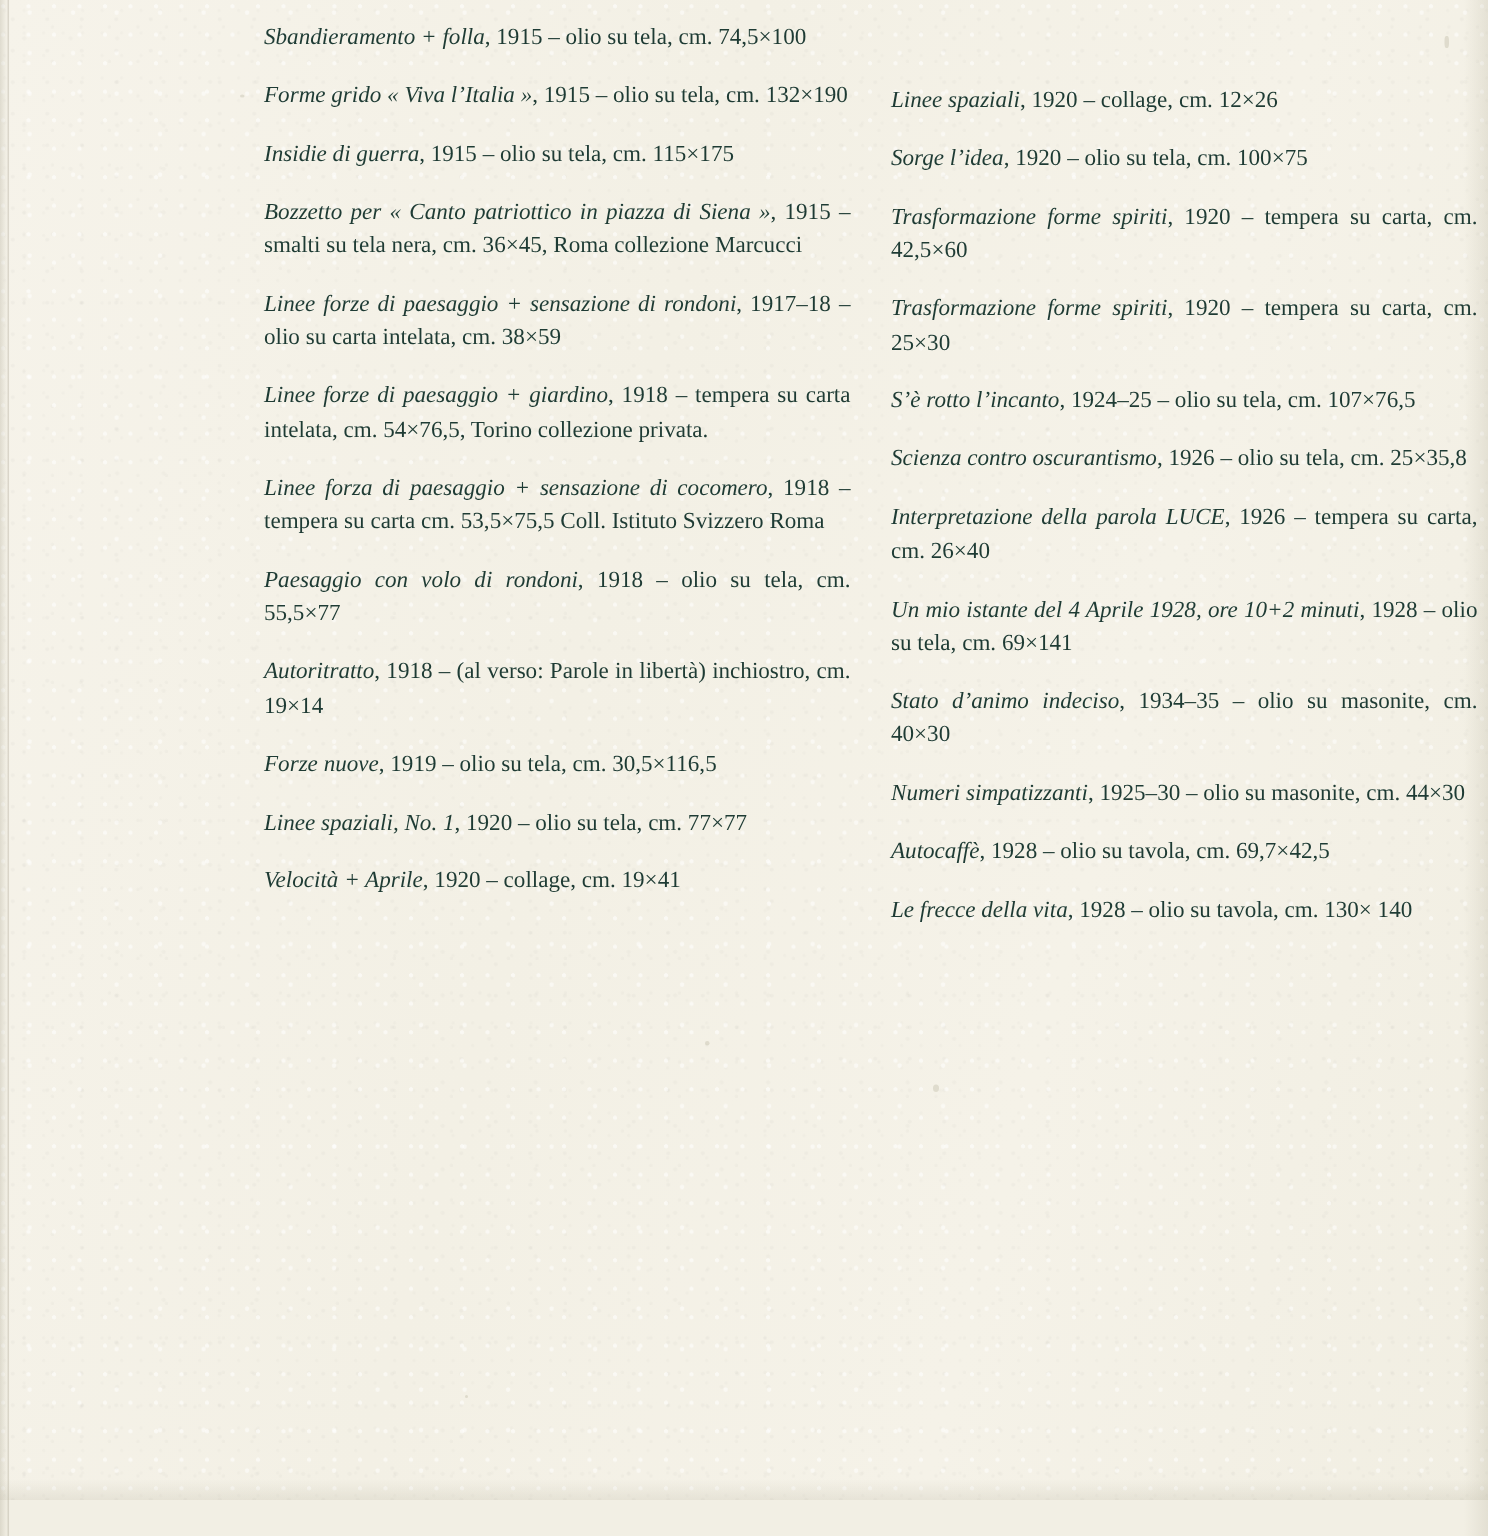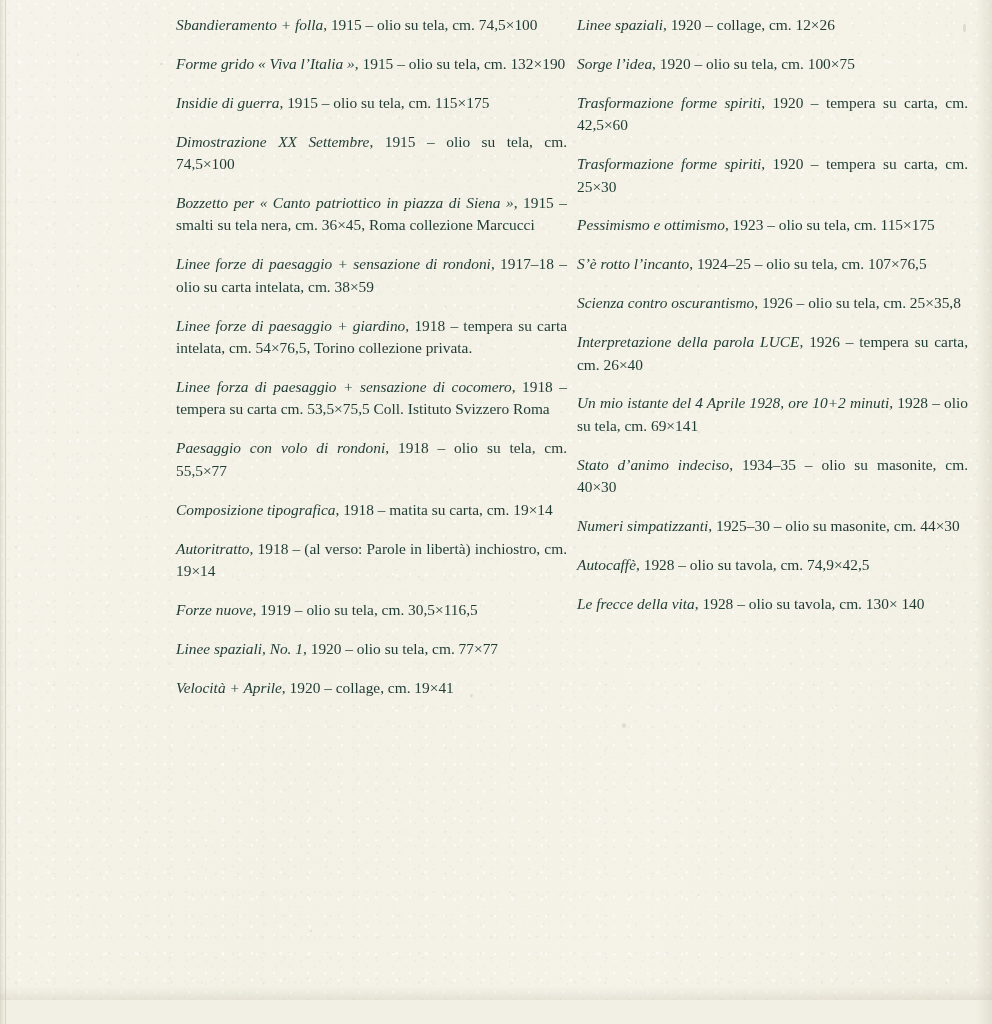--- a/index.html
+++ b/index.html
@@ -82,7 +82,7 @@
     top: 14px;
   }
   .col-left  { left: 176px; width: 391px; }
-  .col-right { left: 577px; width: 391px; }
+  .col-right { left: 594px; width: 391px; margin-top: 42px; }
 
   .entry {
     color: #1e3b34;

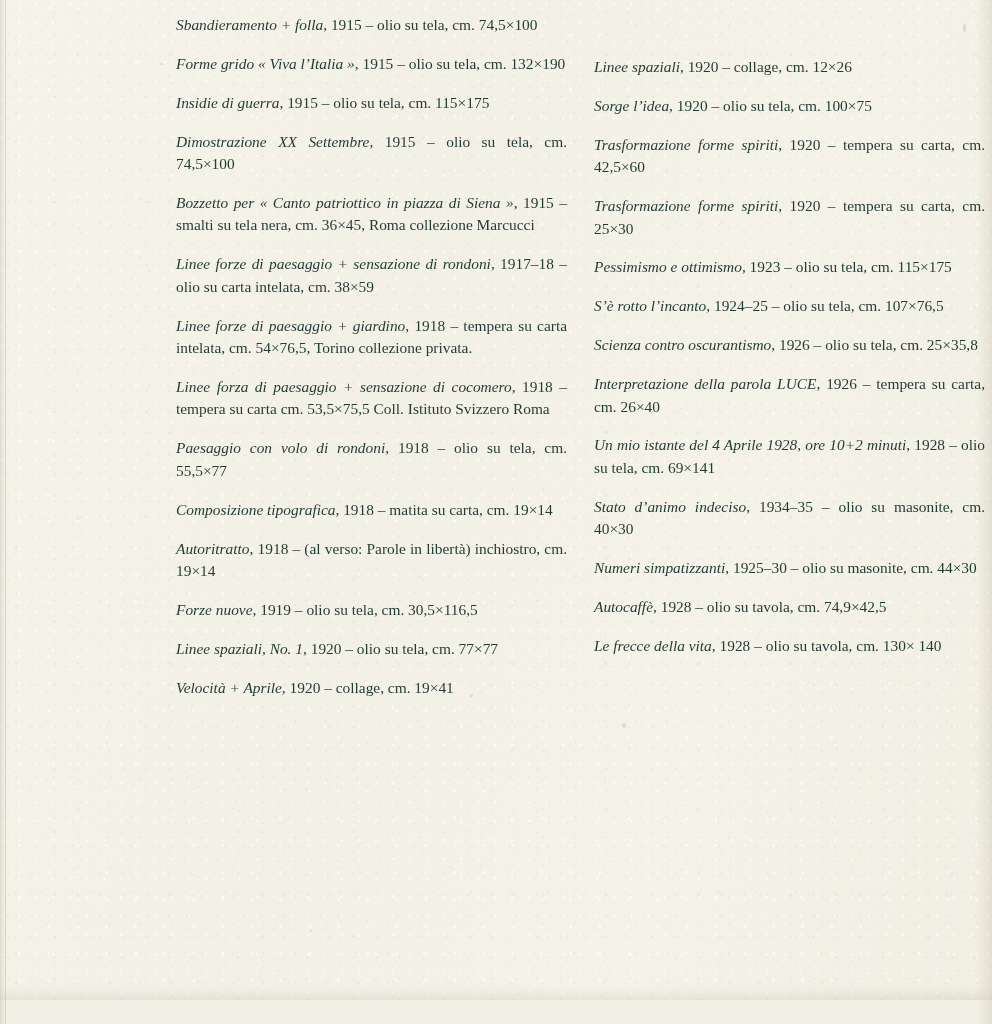--- a/index.html
+++ b/index.html
@@ -123,7 +123,6 @@
       <p class="entry"><span class="ttl">Sbandieramento + folla</span><span>, 1915 – olio  su tela, cm. 74,5×100</span></p>
       <p class="entry"><span class="ttl">Forme grido « Viva l’Italia »</span><span>, 1915 – olio su tela, cm.  132×190</span></p>
       <p class="entry"><span class="ttl">Insidie di guerra</span><span>, 1915 – olio su tela, cm. 115×175</span></p>
-      <p class="entry"><span class="ttl">Dimostrazione XX Settembre</span><span>, 1915 – olio su tela, cm.  74,5×100</span></p>
       <p class="entry"><span class="ttl">Bozzetto per « Canto patriottico in piazza di Siena »</span><span>, 1915 – smalti su tela nera, cm. 36×45, Roma col­lezione Marcucci</span></p>
       <p class="entry"><span class="ttl">Linee forze di paesaggio + sensazione di rondoni</span><span>, 1917–18 – olio su carta intelata, cm. 38×59</span></p>
       <p class="entry"><span class="ttl">Linee forze di paesaggio + giardino</span><span>, 1918 – tempera su carta intelata, cm. 54×76,5, Torino collezione privata.</span></p>

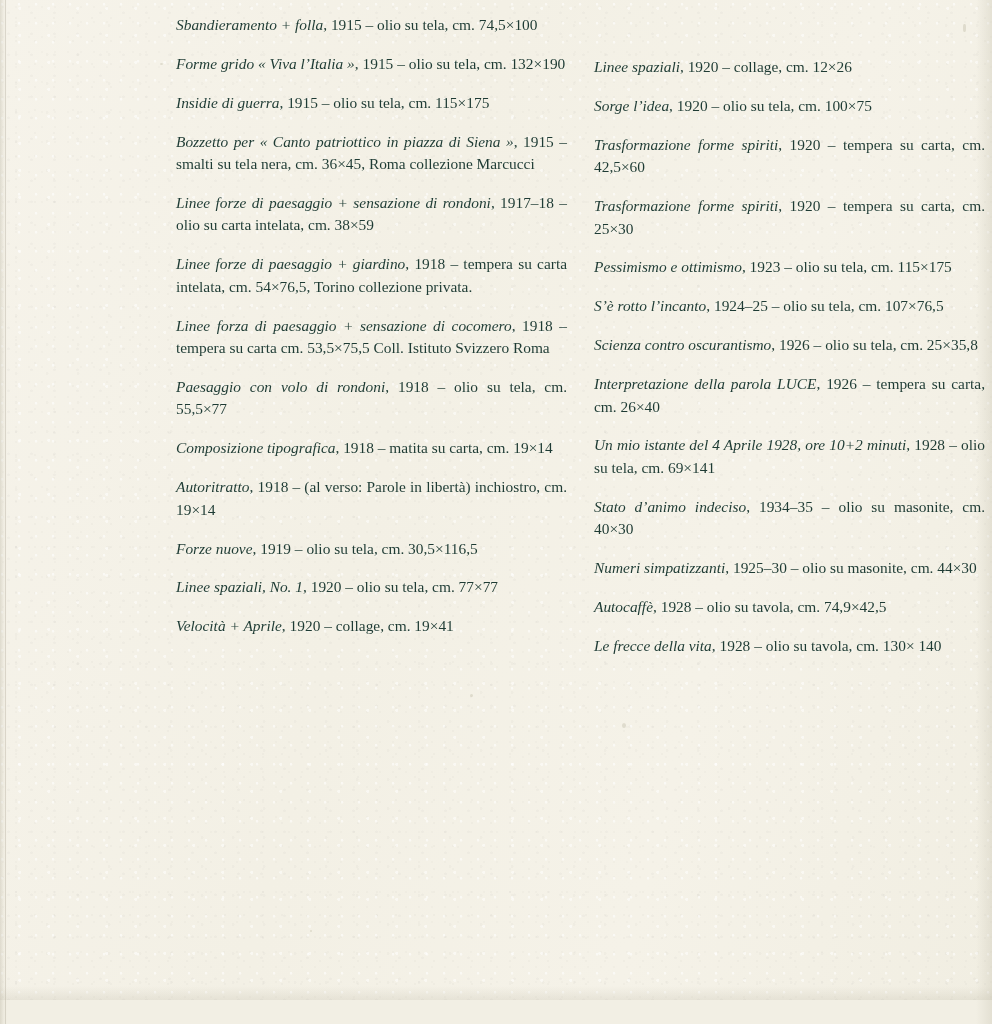--- a/index.html
+++ b/index.html
@@ -140,7 +140,6 @@
       <p class="entry"><span class="ttl">Sorge l’idea</span><span>, 1920 – olio su tela, cm.  100×75</span></p>
       <p class="entry"><span class="ttl">Trasformazione forme spiriti</span><span>, 1920 – tempera su carta, cm.  42,5×60</span></p>
       <p class="entry"><span class="ttl">Trasformazione forme spiriti</span><span>, 1920 – tempera su carta, cm.  25×30</span></p>
-      <p class="entry"><span class="ttl">Pessimismo e ottimismo</span><span>, 1923 – olio su tela, cm. 115×175</span></p>
       <p class="entry"><span class="ttl">S’è rotto l’incanto</span><span>, 1924–25 – olio  su tela, cm. 107×76,5</span></p>
       <p class="entry"><span class="ttl">Scienza contro oscurantismo</span><span>, 1926 – olio su tela, cm.  25×35,8</span></p>
       <p class="entry"><span class="ttl">Interpretazione della parola LUCE</span><span>, 1926 – tempera su carta, cm.  26×40</span></p>

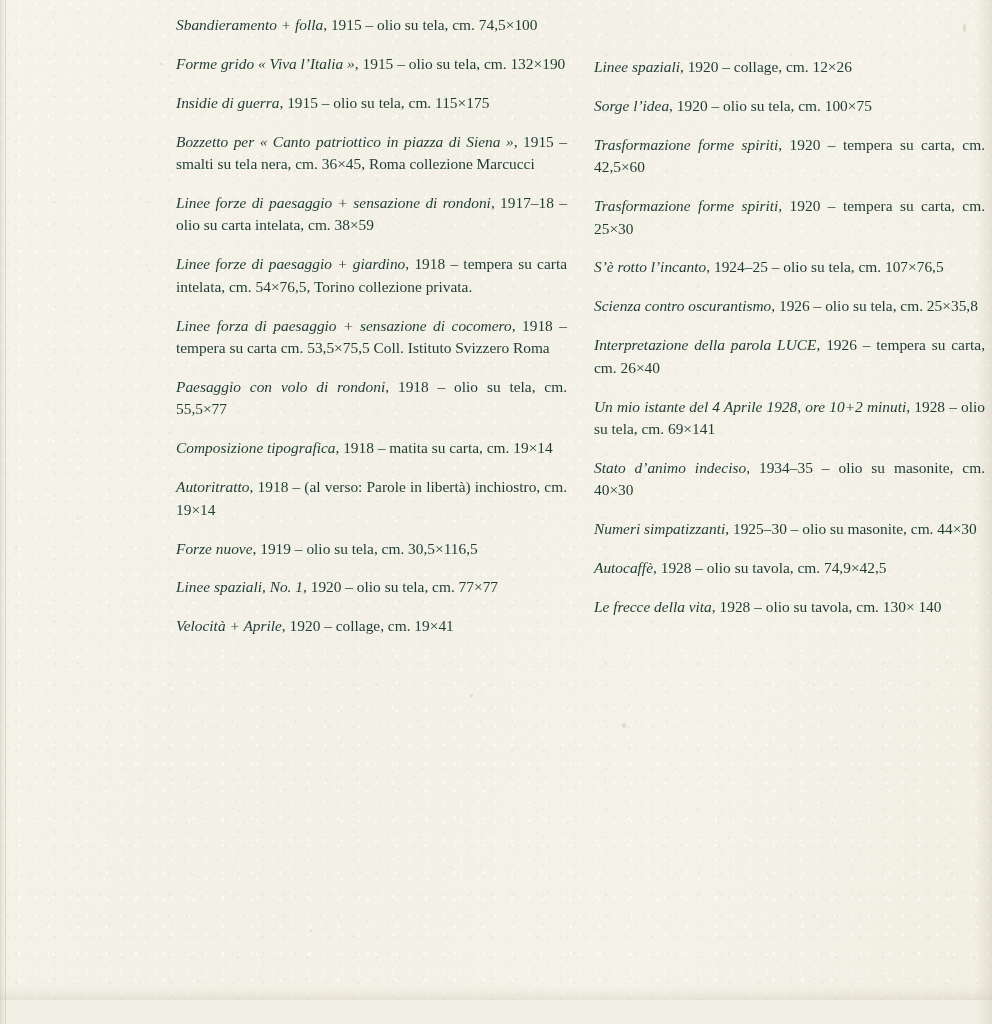--- a/index.html
+++ b/index.html
@@ -128,7 +128,6 @@
       <p class="entry"><span class="ttl">Linee forze di paesaggio + giardino</span><span>, 1918 – tempera su carta intelata, cm. 54×76,5, Torino collezione privata.</span></p>
       <p class="entry"><span class="ttl">Linee forza di paesaggio + sensazione di cocomero</span><span>, 1918 – tempera su carta cm. 53,5×75,5 Coll. Istituto Svizzero Roma</span></p>
       <p class="entry"><span class="ttl">Paesaggio con volo di rondoni</span><span>, 1918 – olio su tela, cm.  55,5×77</span></p>
-      <p class="entry"><span class="ttl">Composizione tipografica</span><span>, 1918 – matita su carta, cm.  19×14</span></p>
       <p class="entry"><span class="ttl">Autoritratto</span><span>, 1918 – (al verso: Parole in libertà) inchiostro, cm.  19×14</span></p>
       <p class="entry"><span class="ttl">Forze nuove</span><span>, 1919 – olio su tela,  cm.  30,5×116,5</span></p>
       <p class="entry"><span class="ttl">Linee spaziali, No. 1</span><span>, 1920 – olio su tela, cm. 77×77</span></p>

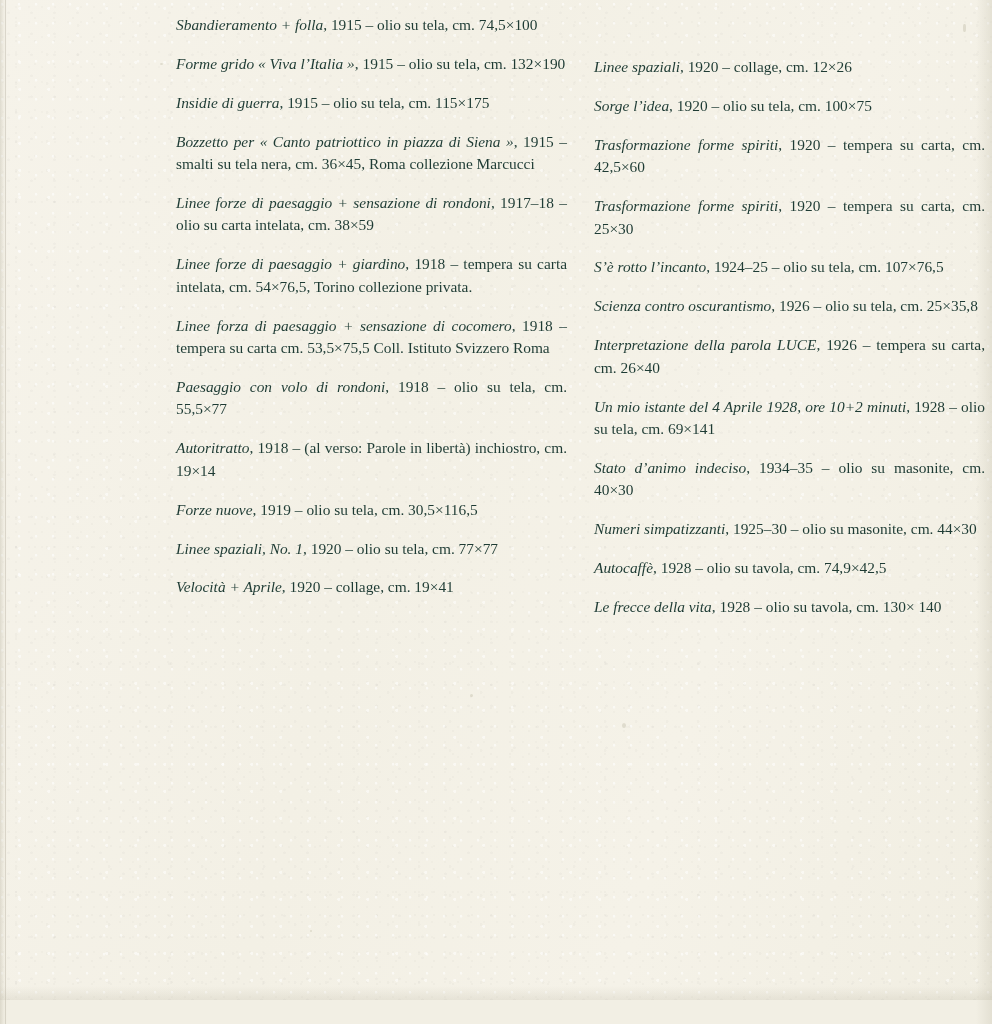--- a/index.html
+++ b/index.html
@@ -145,7 +145,7 @@
       <p class="entry"><span class="ttl">Un mio istante del 4 Aprile 1928, ore 10+2 minuti</span><span>, 1928 – olio su tela, cm.  69×141</span></p>
       <p class="entry"><span class="ttl">Stato d’animo indeciso</span><span>, 1934–35 – olio su maso­nite, cm.  40×30</span></p>
       <p class="entry"><span class="ttl">Numeri simpatizzanti</span><span>, 1925–30 – olio su masonite, cm.  44×30</span></p>
-      <p class="entry"><span class="ttl">Autocaffè</span><span>, 1928 – olio su tavola, cm.  74,9×42,5</span></p>
+      <p class="entry"><span class="ttl">Autocaffè</span><span>, 1928 – olio su tavola, cm.  69,7×42,5</span></p>
       <p class="entry"><span class="ttl">Le frecce della vita</span><span>, 1928 – olio su tavola, cm. 130× 140</span></p>
     </div>
 

